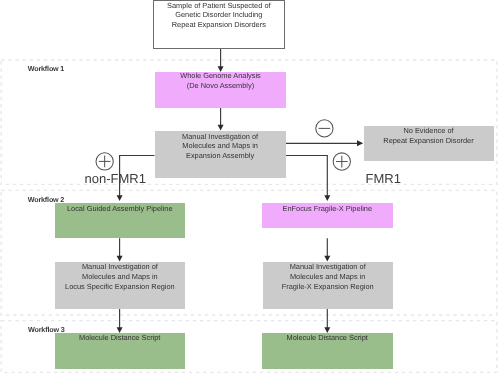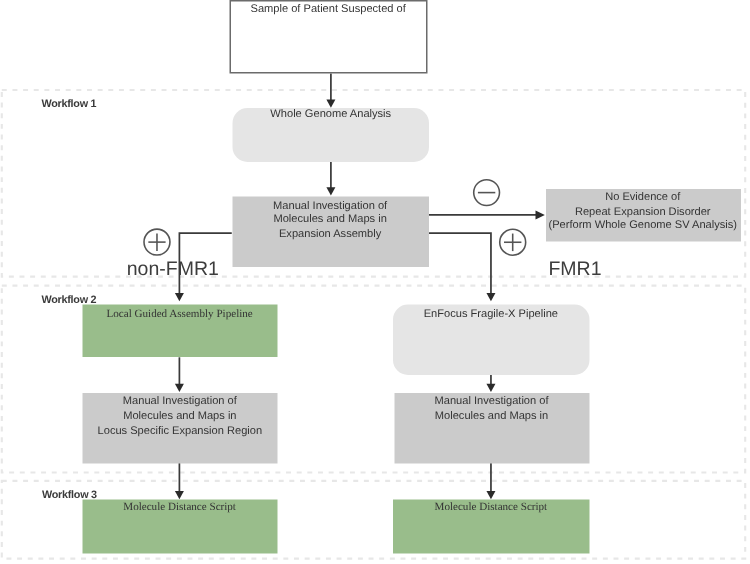--- a/index.html
+++ b/index.html
@@ -71,6 +71,7 @@
   <div class="node white" style="left:153px;top:-0.1px;width:131.6px;height:49px;--ty:0px;">
     <div class="lbl">
       <div>Sample of Patient Suspected of</div>
+      <div>Genetic Disorder Including</div>
     </div>
   </div>
 

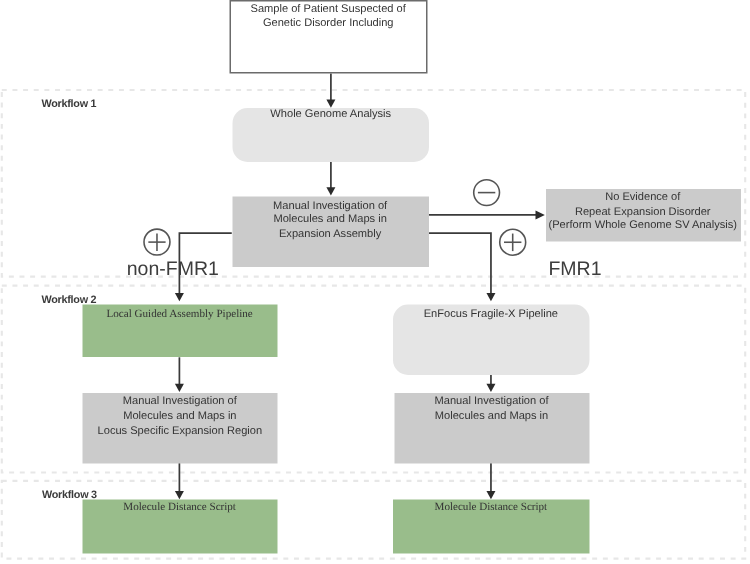--- a/index.html
+++ b/index.html
@@ -72,6 +72,7 @@
     <div class="lbl">
       <div>Sample of Patient Suspected of</div>
       <div>Genetic Disorder Including</div>
+      <div>Repeat Expansion Disorders</div>
     </div>
   </div>
 

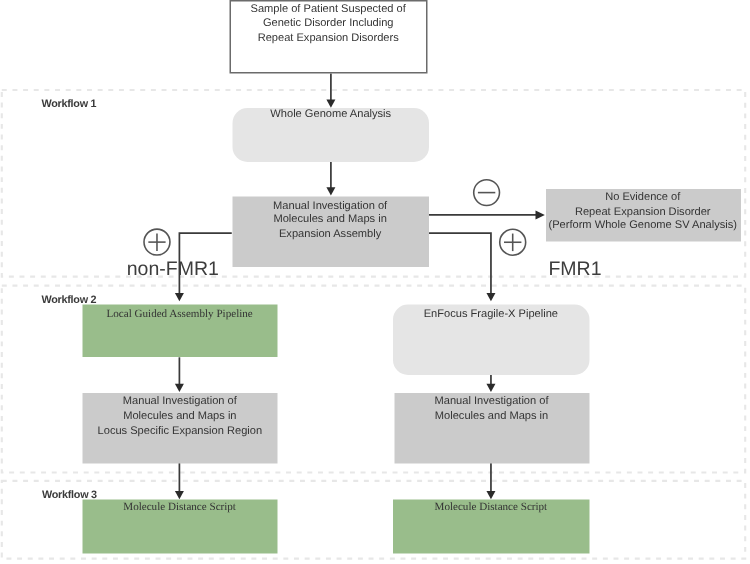--- a/index.html
+++ b/index.html
@@ -10,7 +10,7 @@
         font-size:7.4px;line-height:9.55px;color:#333333;box-sizing:border-box;}
   .node .lbl{width:100%;position:relative;top:var(--ty,0.8px);}
   .white{background:#fff;border:1.2px solid #6b6b6b;}
-  .blue{background:#e5e5e5;border-radius:10px;}
+  .blue{background:#f0abfc;}
   .green{background:#99bd8b;font-family:Liberation Serif, serif;}
   .gray{background:#cbcbcb;}
   .wflabel{position:absolute;font-size:7.2px;font-weight:bold;color:#3a3a3a;white-space:nowrap;line-height:8px;letter-spacing:-0.17px;padding-left:20px;}

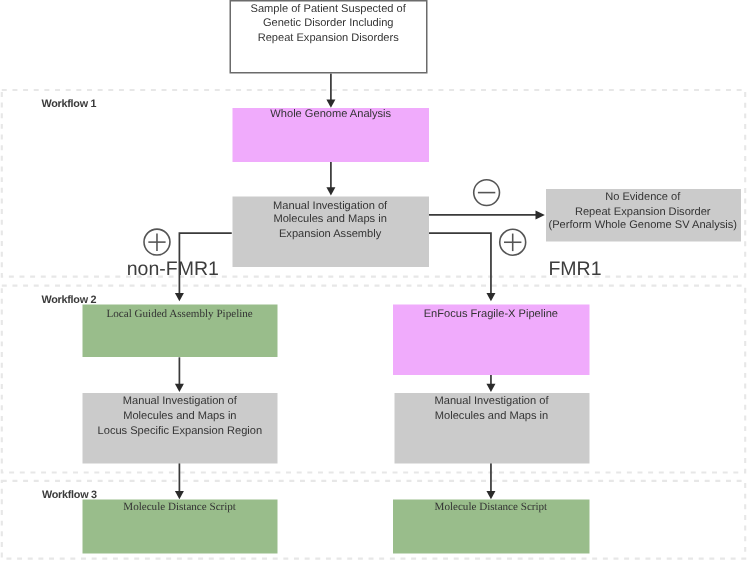--- a/index.html
+++ b/index.html
@@ -79,6 +79,7 @@
   <div class="node blue" style="left:155px;top:72px;width:131px;height:36px;--ty:-0.6px;">
     <div class="lbl">
       <div>Whole Genome Analysis</div>
+      <div>(De Novo Assembly)</div>
     </div>
   </div>
 

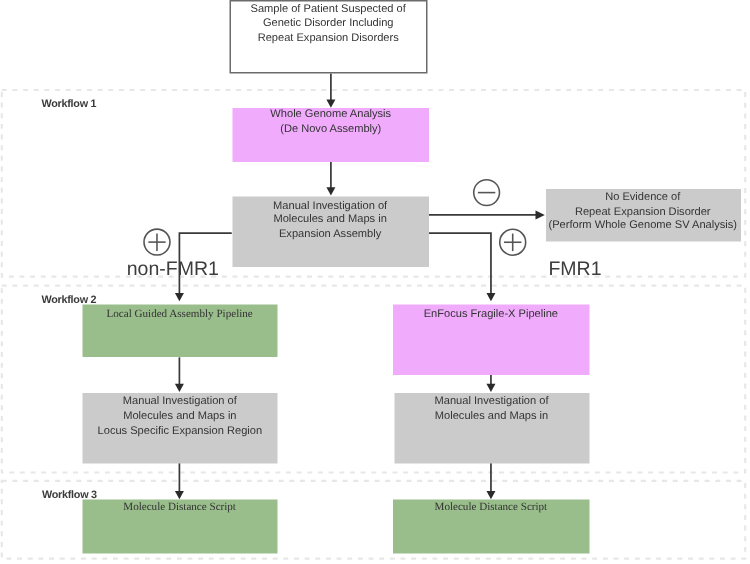--- a/index.html
+++ b/index.html
@@ -95,7 +95,6 @@
     <div class="lbl">
       <div>No Evidence of</div>
       <div>Repeat Expansion Disorder</div>
-      <div>(Perform Whole Genome SV Analysis)</div>
     </div>
   </div>
 

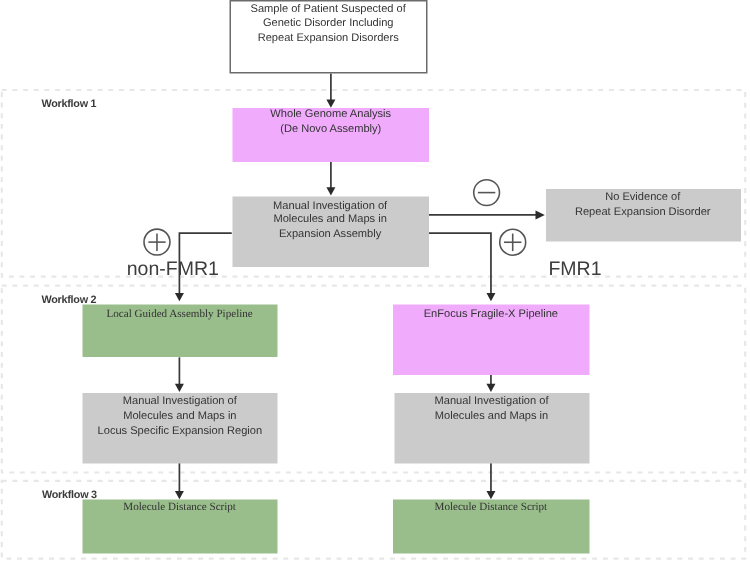--- a/index.html
+++ b/index.html
@@ -11,7 +11,7 @@
   .node .lbl{width:100%;position:relative;top:var(--ty,0.8px);}
   .white{background:#fff;border:1.2px solid #6b6b6b;}
   .blue{background:#f0abfc;}
-  .green{background:#99bd8b;font-family:Liberation Serif, serif;}
+  .green{background:#99bd8b;}
   .gray{background:#cbcbcb;}
   .wflabel{position:absolute;font-size:7.2px;font-weight:bold;color:#3a3a3a;white-space:nowrap;line-height:8px;letter-spacing:-0.17px;padding-left:20px;}
   svg.lines{position:absolute;left:0;top:0;width:500px;height:376px;}

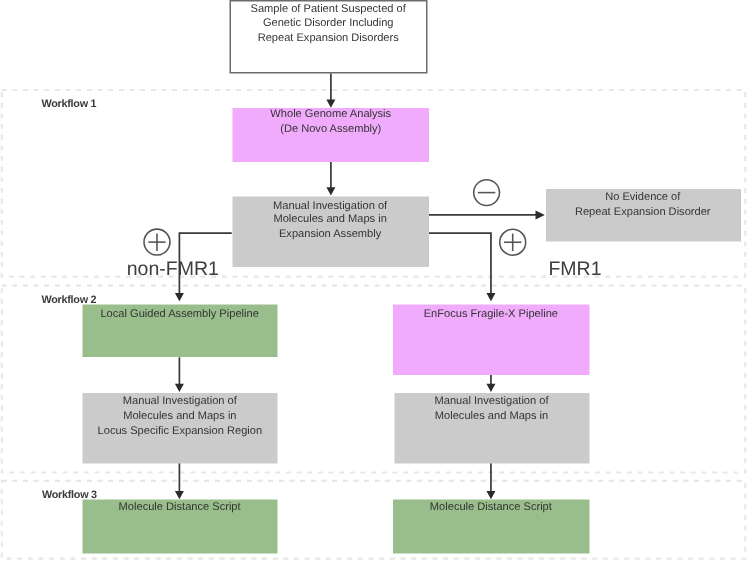--- a/index.html
+++ b/index.html
@@ -104,7 +104,7 @@
       </div>
   </div>
 
-  <div class="node blue" style="left:262px;top:203px;width:130.5px;height:47px;">
+  <div class="node blue" style="left:262px;top:203px;width:130.5px;height:25px;">
     <div class="lbl">
         <div>EnFocus Fragile-X Pipeline</div>
       </div>

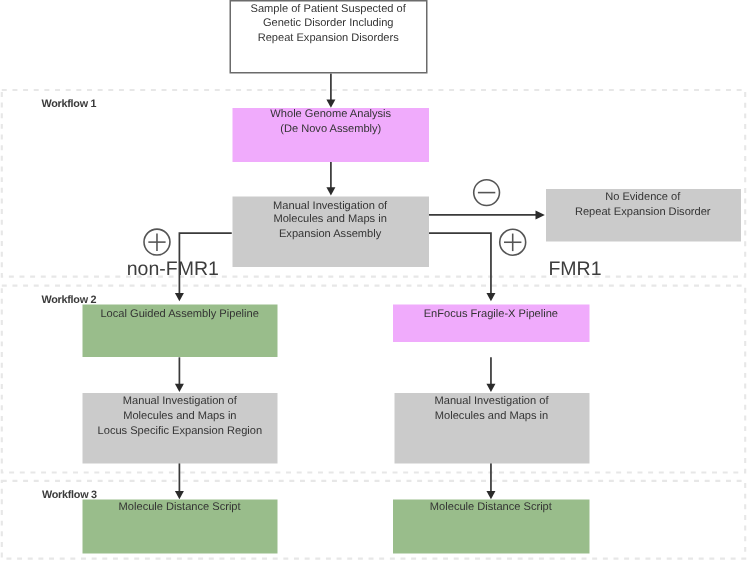--- a/index.html
+++ b/index.html
@@ -122,6 +122,7 @@
     <div class="lbl">
       <div>Manual Investigation of</div>
       <div>Molecules and Maps in</div>
+      <div>Fragile-X Expansion Region</div>
     </div>
   </div>
 

